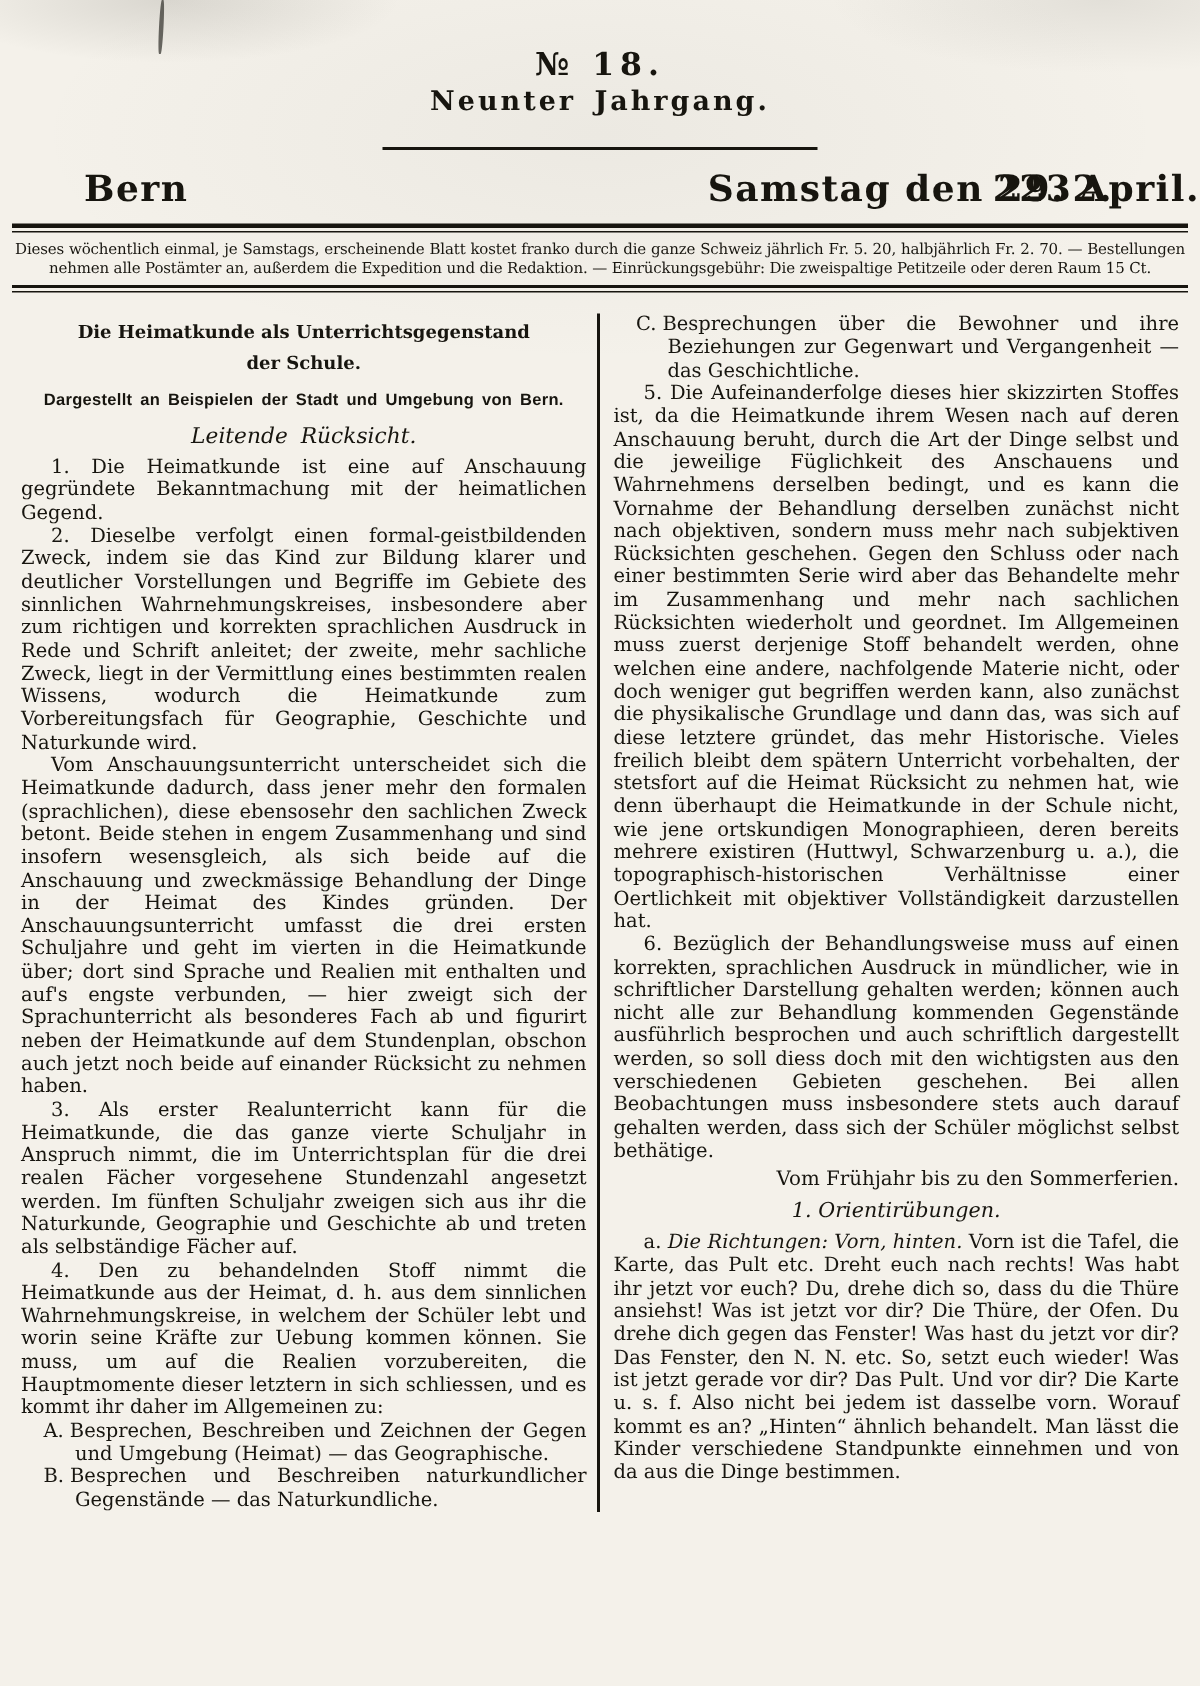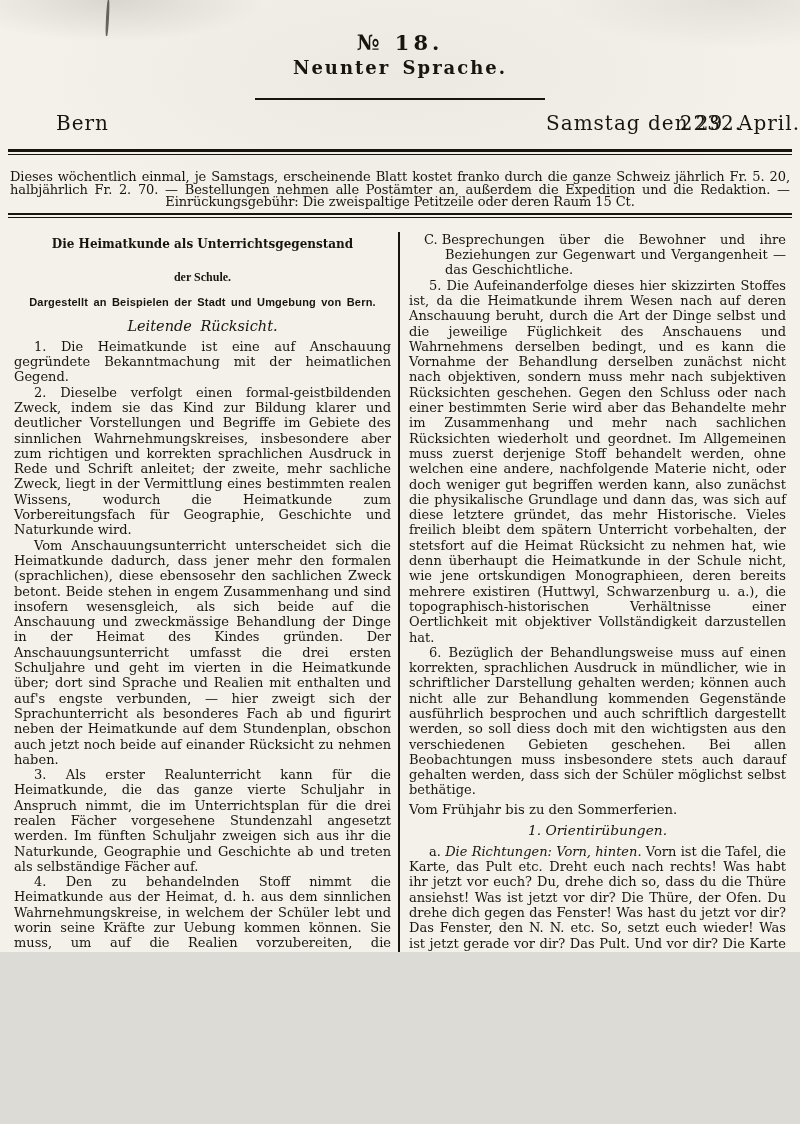--- a/index.html
+++ b/index.html
@@ -4,7 +4,7 @@
 <style>
   html,body{margin:0;padding:0;background:#dddbd5;}
   .page{
-    position:relative;width:800px;height:952px;overflow:hidden;
+    position:relative;width:800px;height:1124px;overflow:hidden;
     background:
       radial-gradient(ellipse 220px 60px at 14% 0%, rgba(110,108,100,0.20), transparent 70%),
       radial-gradient(ellipse 260px 70px at 92% 0%, rgba(120,118,110,0.14), transparent 70%),

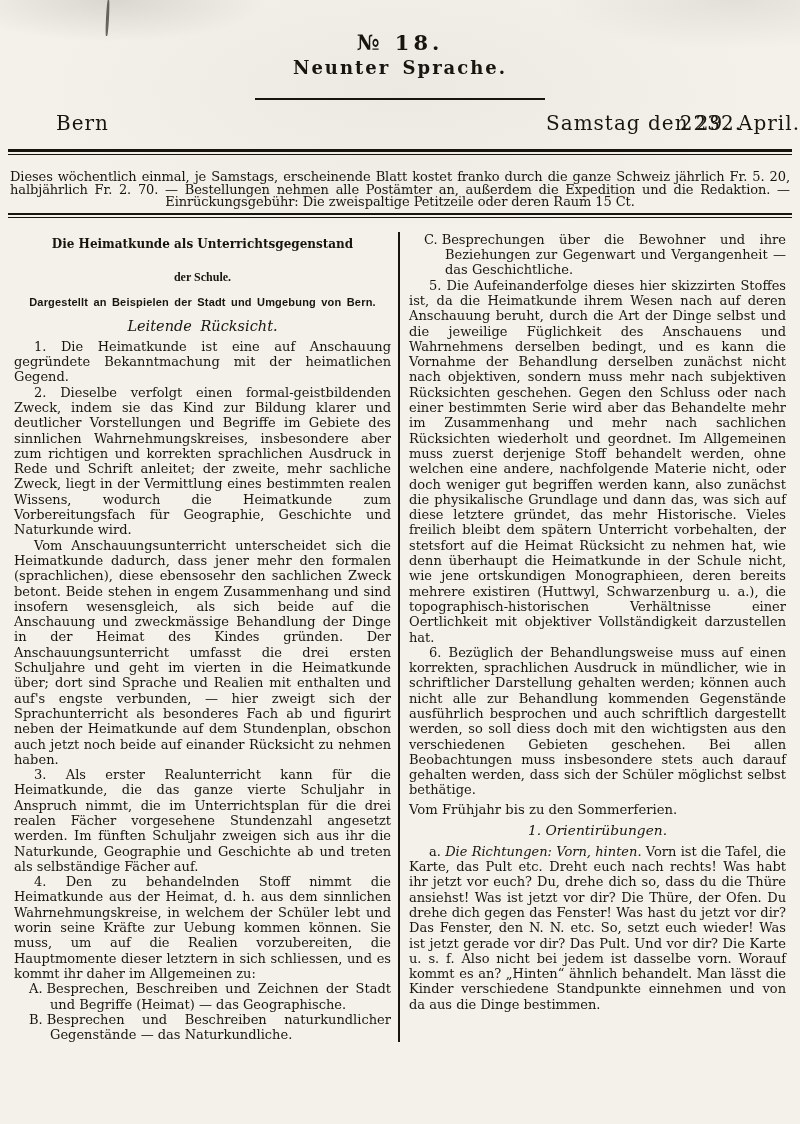--- a/index.html
+++ b/index.html
@@ -52,7 +52,7 @@
 
   <div class="masthead">
     <div class="issue">№ 18.</div>
-    <div class="jahrgang">Neunter Sprache.</div>
+    <div class="jahrgang">Neunter Jahrgang.</div>
     <div class="rule-short"></div>
     <div class="dateline">
       <span class="place">Bern</span>

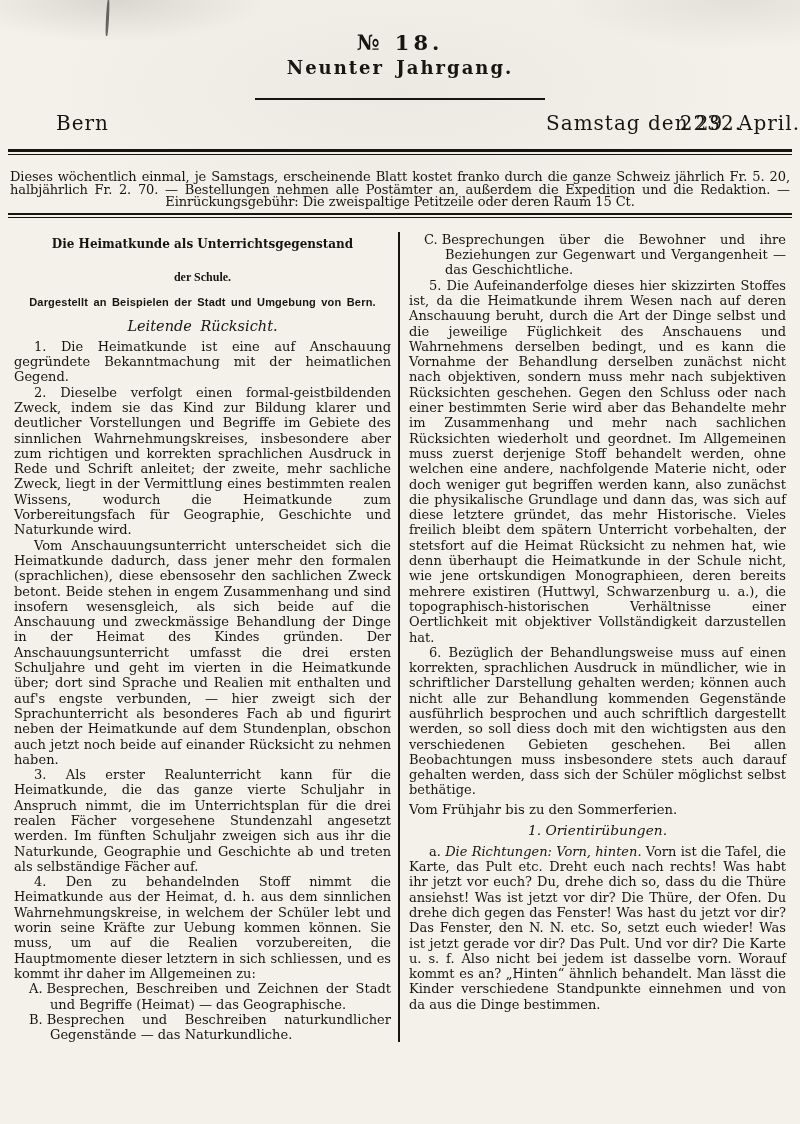--- a/index.html
+++ b/index.html
@@ -19,7 +19,7 @@
   .mast-title{margin-top:4px;font-size:61px;font-weight:bold;line-height:1.55;letter-spacing:-1px;display:inline-block;transform:scaleY(1.06);}
   .jahrgang{margin-top:2px;font-size:18px;font-weight:bold;letter-spacing:2px;word-spacing:4px;}
   .rule-short{width:290px;margin:20px auto 0;border-top:2px solid #17150f;}
-  .dateline{position:relative;margin-top:11px;height:26px;font-size:20px;font-weight:normal;}
+  .dateline{position:relative;margin-top:11px;height:26px;font-size:24px;font-weight:bold;}
   .dateline .place{position:absolute;left:56px;top:0;letter-spacing:1px;}
   .dateline .date{position:absolute;left:0;right:0;text-align:right;letter-spacing:1px;}
   .dateline .year{position:absolute;right:58px;top:0;letter-spacing:1px;}

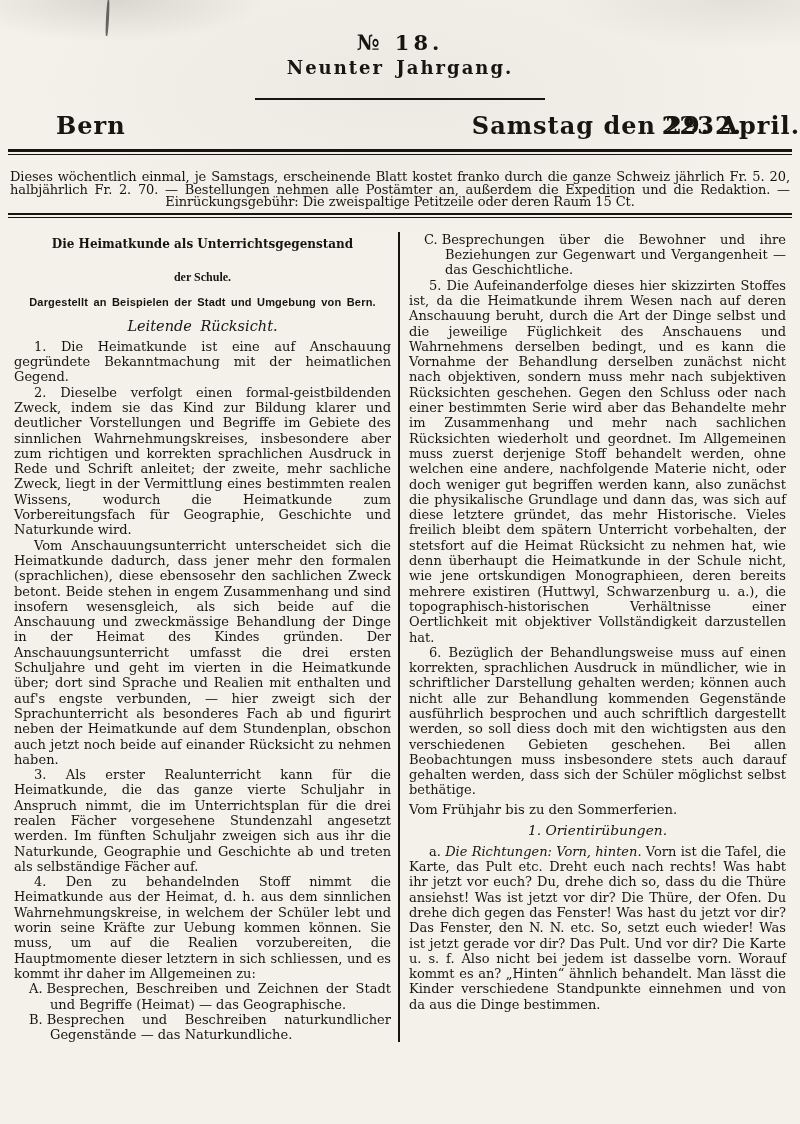--- a/index.html
+++ b/index.html
@@ -24,7 +24,7 @@
   .dateline .date{position:absolute;left:0;right:0;text-align:right;letter-spacing:1px;}
   .dateline .year{position:absolute;right:58px;top:0;letter-spacing:1px;}
   .rule-thickthin{margin:12px 8px 0;height:2px;border-top:3px solid #17150f;border-bottom:1px solid #17150f;}
-  .notice{margin:16px 10px 0;font-size:13px;line-height:12.6px;letter-spacing:-0.1px;text-align:justify;text-align-last:center;font-weight:500;}
+  .notice{margin:6px 10px 0;font-size:10px;line-height:12.6px;letter-spacing:-0.1px;text-align:justify;text-align-last:center;font-weight:500;}
   .rule-double{margin:4px 8px 0;height:2px;border-top:2px solid #17150f;border-bottom:1px solid #17150f;}
   .columns{display:flex;margin:14px 14px 0;align-items:stretch;}
   .col{width:381px;}

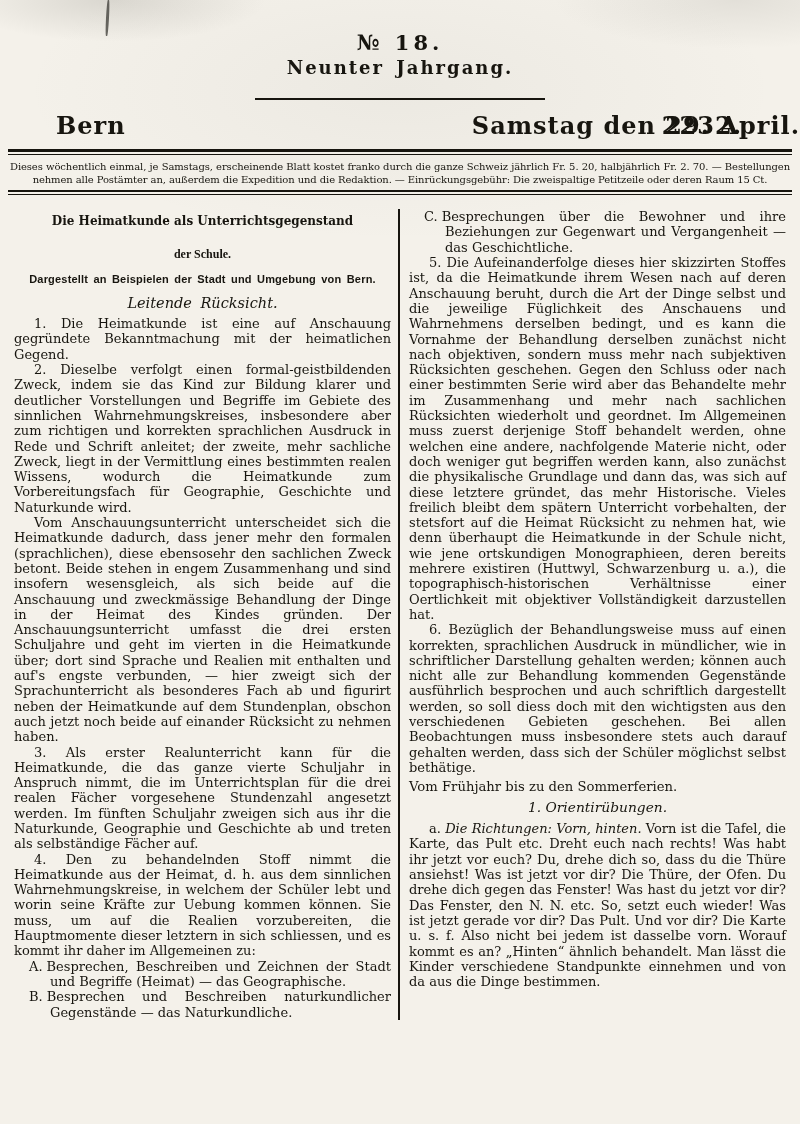--- a/index.html
+++ b/index.html
@@ -68,7 +68,7 @@
 
     <div class="col col-left">
       <div class="art-title">Die Heimatkunde als Unterrichtsgegenstand</div>
-      <div class="art-title" style="margin-top:12px;font-family:Liberation Serif, serif;">der Schule.</div>
+      <div class="art-title" style="margin-top:0;">der Schule.</div>
       <div class="byline">Dargestellt an Beispielen der Stadt und Umgebung von Bern.</div>
       <div class="lead-ital">Leitende Rücksicht.</div>
       <p class="indent">1. Die Heimatkunde ist eine auf Anschauung gegründete Bekanntmachung mit der heimatlichen Gegend.</p>

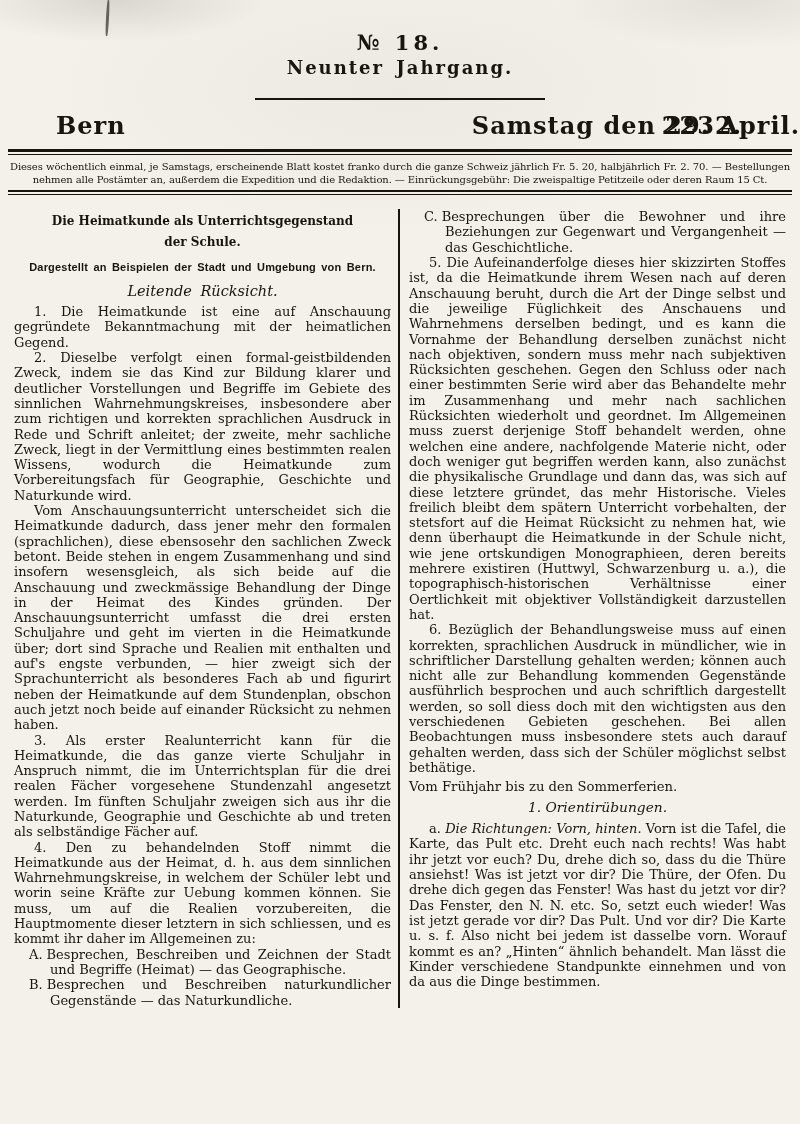--- a/index.html
+++ b/index.html
@@ -41,7 +41,7 @@
   .ital{font-style:italic;}
   .serie{ text-align:center;font-size:15.5px;margin-top:7px;}
   .serie .b{font-weight:bold;}
-  .serie-sub{text-align:left;font-size:13.2px;margin-top:4px;}
+  .serie-sub{text-align:right;font-size:13.2px;margin-top:4px;}
   .serie-ex{text-align:center;font-style:italic;font-size:13.8px;margin:5px 0 6px;}
 </style>
 </head>

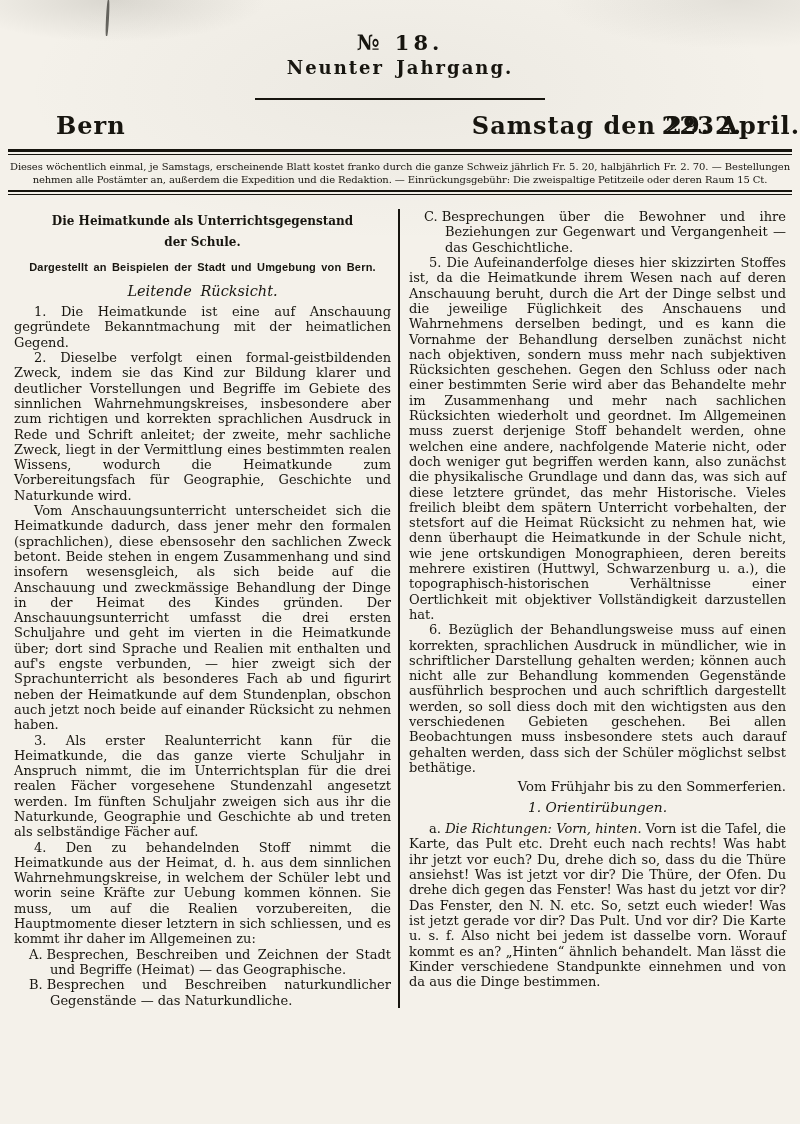--- a/index.html
+++ b/index.html
@@ -76,7 +76,7 @@
       <p class="indent">Vom Anschauungsunterricht unterscheidet sich die Heimatkunde dadurch, dass jener mehr den formalen (sprachlichen), diese ebensosehr den sachlichen Zweck betont. Beide stehen in engem Zusammenhang und sind insofern wesensgleich, als sich beide auf die Anschauung und zweckmässige Behandlung der Dinge in der Heimat des Kindes gründen. Der Anschauungsunterricht umfasst die drei ersten Schuljahre und geht im vierten in die Heimatkunde über; dort sind Sprache und Realien mit enthalten und auf's engste verbunden, — hier zweigt sich der Sprachunterricht als besonderes Fach ab und figurirt neben der Heimatkunde auf dem Stundenplan, obschon auch jetzt noch beide auf einander Rücksicht zu nehmen haben.</p>
       <p class="indent">3. Als erster Realunterricht kann für die Heimatkunde, die das ganze vierte Schuljahr in Anspruch nimmt, die im Unterrichtsplan für die drei realen Fächer vorgesehene Stundenzahl angesetzt werden. Im fünften Schuljahr zweigen sich aus ihr die Naturkunde, Geographie und Geschichte ab und treten als selbständige Fächer auf.</p>
       <p class="indent">4. Den zu behandelnden Stoff nimmt die Heimatkunde aus der Heimat, d. h. aus dem sinnlichen Wahrnehmungskreise, in welchem der Schüler lebt und worin seine Kräfte zur Uebung kommen können. Sie muss, um auf die Realien vorzubereiten, die Hauptmomente dieser letztern in sich schliessen, und es kommt ihr daher im Allgemeinen zu:</p>
-      <p class="hang"><span class="mk">A.</span><span>Besprechen, Beschreiben und Zeichnen der Stadt und Begriffe (Heimat) — das Geographische.</span></p>
+      <p class="hang"><span class="mk">A.</span><span>Besprechen, Beschreiben und Zeichnen der Gegen und Umgebung (Heimat) — das Geographische.</span></p>
       <p class="hang"><span class="mk">B.</span><span>Besprechen und Beschreiben naturkundlicher Gegenstände — das Naturkundliche.</span></p>
     </div>
 

